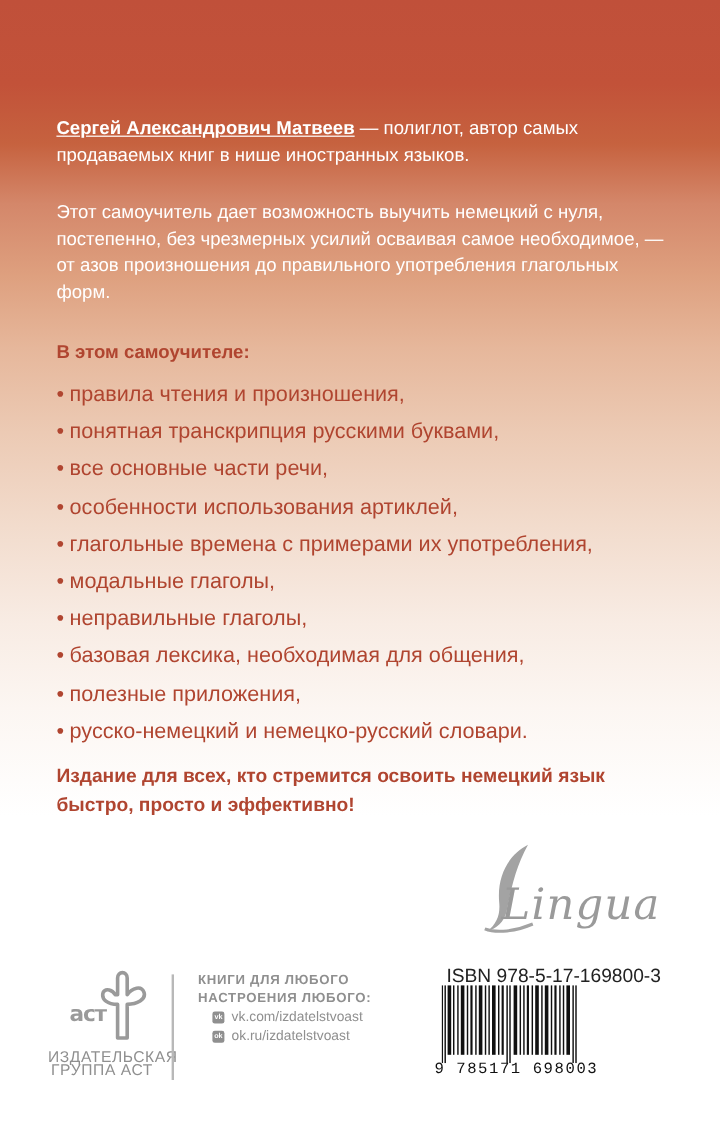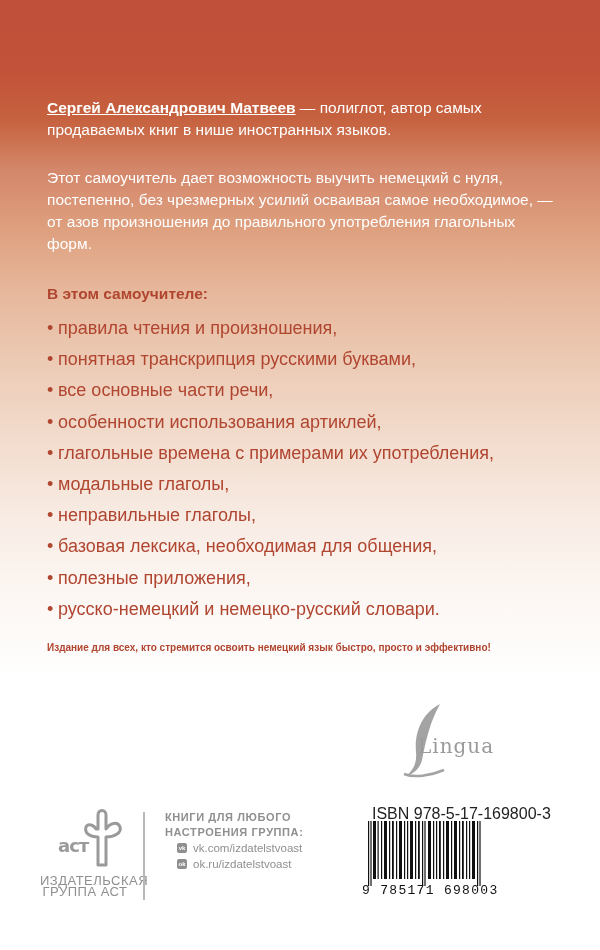--- a/index.html
+++ b/index.html
@@ -33,7 +33,7 @@
   .features li .bullet { display: inline-block; width: 11px; }
   .tagline {
     position: absolute; left: 47px; top: 636px; width: 520px;
-    color: #b04530; font-weight: bold; font-size: 10px; line-height: 24px;
+    color: #b04530; font-weight: bold; font-size: 16px; line-height: 24px;
   }
   .lingua-logo {
     position: absolute; left: 400px; top: 700px; width: 130px; height: 80px;

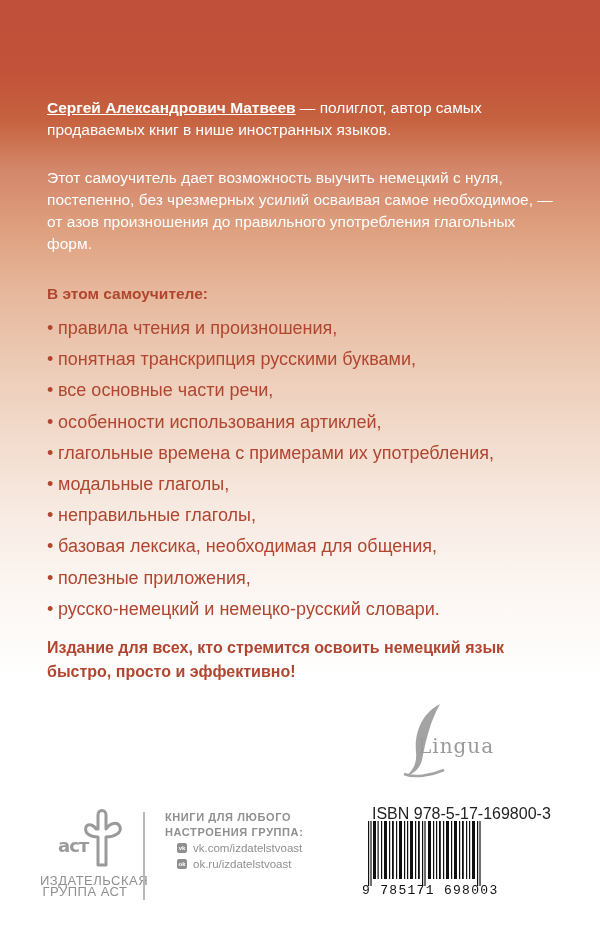--- a/index.html
+++ b/index.html
@@ -40,8 +40,8 @@
   }
   .lingua-logo .word {
     position: absolute; left: 18px; top: 34px;
-    font-family: "DejaVu Serif", "Liberation Serif", serif; 
-    font-size: 20px; color: #9a9a9a; letter-spacing: 1px;
+    font-family: "DejaVu Serif", "Liberation Serif", serif; font-style: italic;
+    font-size: 36px; color: #9a9a9a; letter-spacing: 1px;
   }
   .ast-logo { position: absolute; left: 40px; top: 807px; width: 90px; height: 95px; }
   .ast-logo .mark {

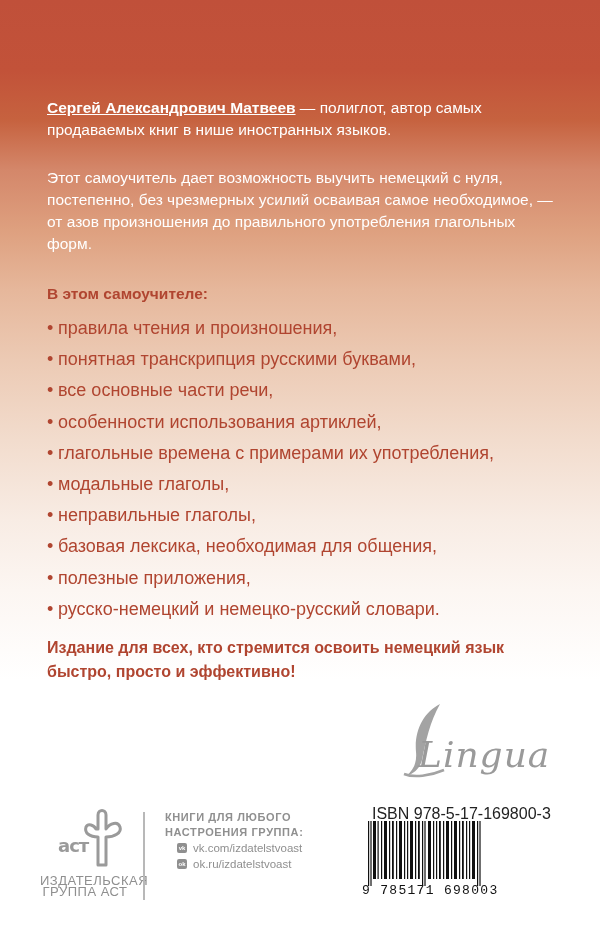--- a/index.html
+++ b/index.html
@@ -125,7 +125,7 @@
 
   <div class="contacts">
     <div class="head">КНИГИ ДЛЯ ЛЮБОГО</div>
-    <div class="head">НАСТРОЕНИЯ ГРУППА:</div>
+    <div class="head">НАСТРОЕНИЯ ЛЮБОГО:</div>
     <div class="line social">
       <span class="sicon">vk</span>
       <span>vk.com/izdatelstvoast</span>

